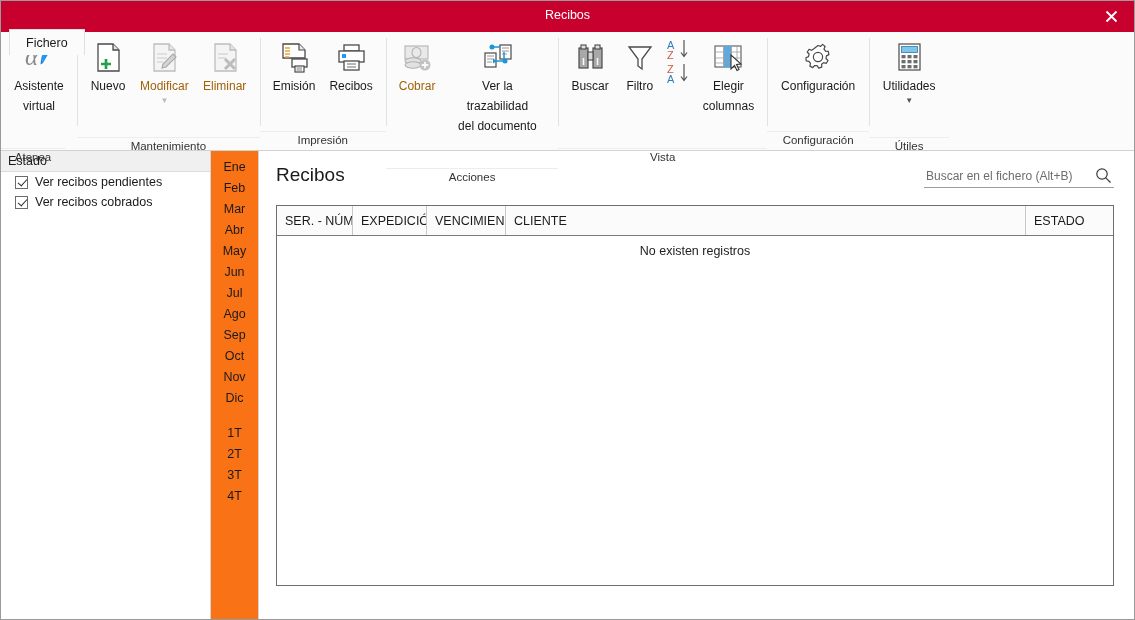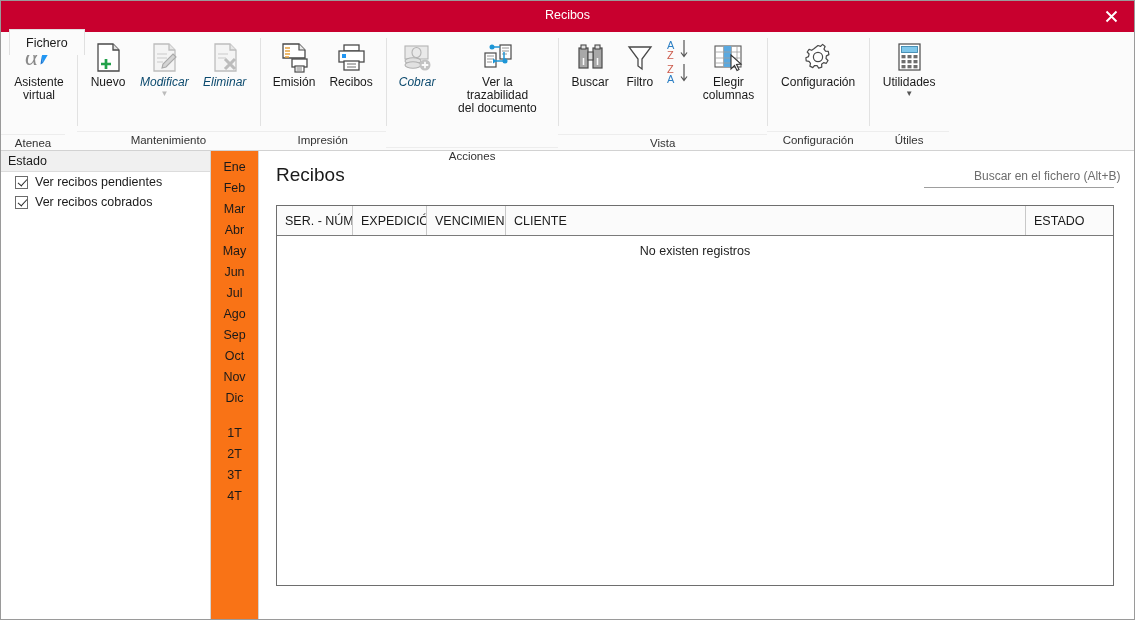--- a/index.html
+++ b/index.html
@@ -113,7 +113,7 @@
   .rbtn .rlabel {
     font-size: 12px;
     color: #1a1a1a;
-    line-height: 13px;
+    line-height: 20px;
     max-width: 80px;
   }
   .rbtn.disabled .rlabel { color: #0c4a6e; font-style: italic; }

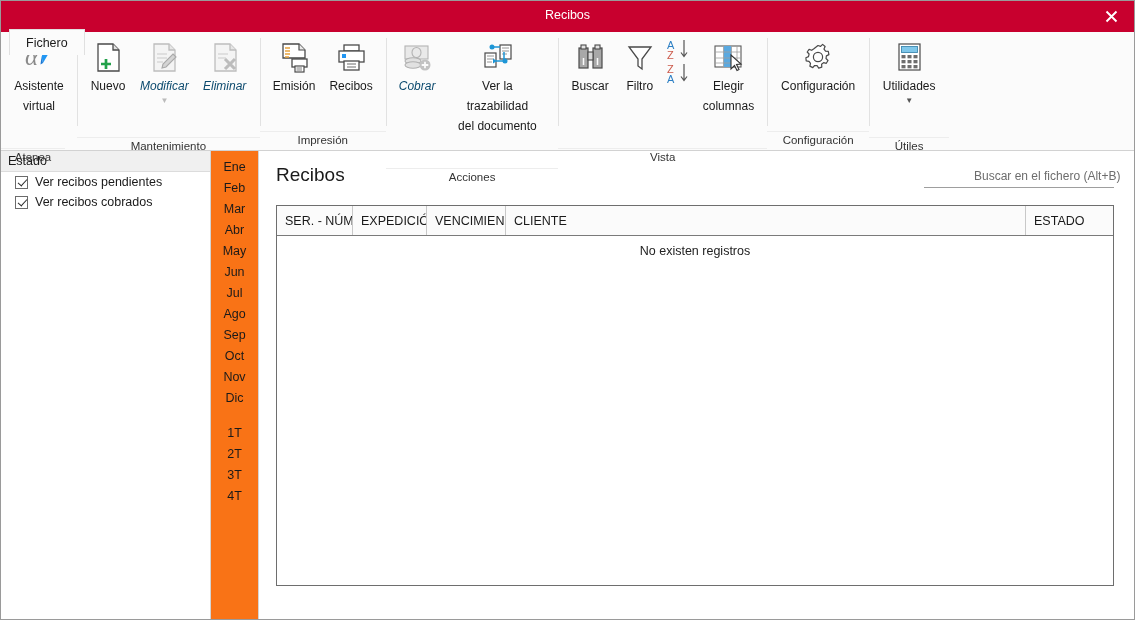--- a/index.html
+++ b/index.html
@@ -116,7 +116,7 @@
     line-height: 20px;
     max-width: 80px;
   }
-  .rbtn.disabled .rlabel { color: #0c4a6e; font-style: italic; }
+  .rbtn.disabled .rlabel { color: #a16207; }
   .caret {
     font-size: 8px; color: #555; line-height: 8px; margin-top: 1px;
   }

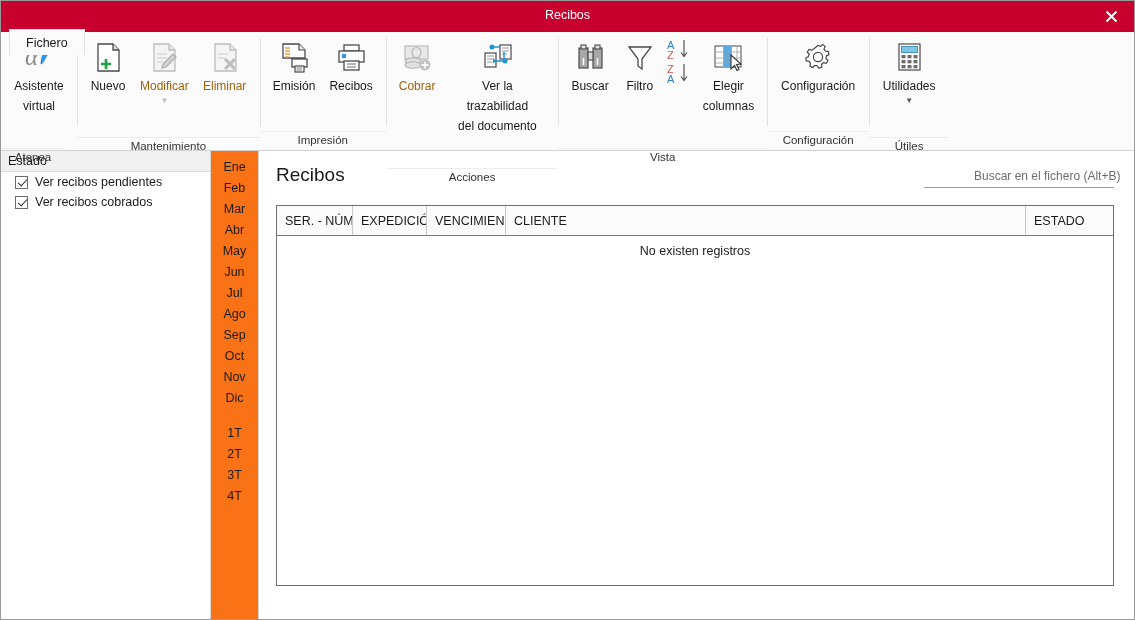--- a/index.html
+++ b/index.html
@@ -221,7 +221,6 @@
     color: #333;
     background: transparent;
     text-align: left;
-    margin-left: 48px;
   }
   .searchbox input::placeholder { color: #6d6d6d; }
   .search-icon { margin-left: 8px; display: flex; cursor: pointer; }

